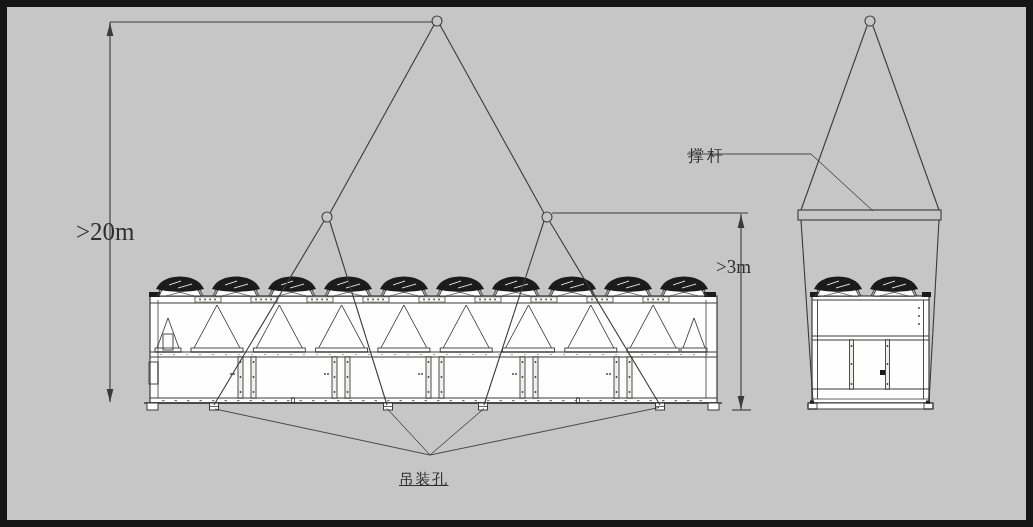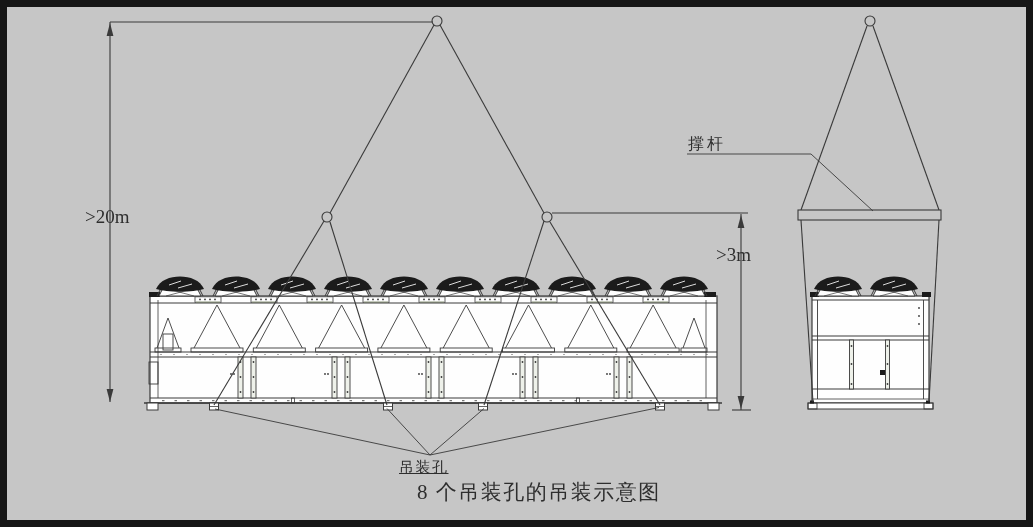--- a/index.html
+++ b/index.html
@@ -11,7 +11,7 @@
   }
   .frame{position:absolute;inset:0;border:7px solid var(--border,#161616);box-sizing:border-box;pointer-events:none;z-index:5;}
   svg.draw{position:absolute;left:0;top:0;width:1033px;height:527px;z-index:1;}
-  .anno{position:absolute;color:#2e2e2e;white-space:nowrap;z-index:3;line-height:1;}
+  .anno{position:absolute;color:#2e2e2e;white-space:nowrap;z-index:3;line-height:1;margin-top:12px;}
   .anno-20m{left:85px;top:207px;font-size:19px;}
   .anno-3m{left:716px;top:245px;font-size:19px;}
   .anno-spreader{left:688px;top:136px;font-size:16px;letter-spacing:3px;}

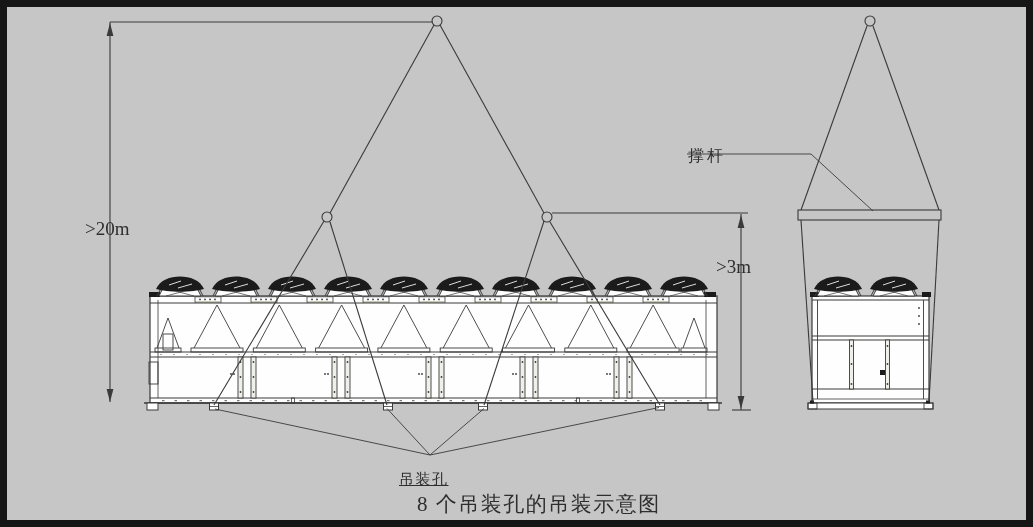--- a/index.html
+++ b/index.html
@@ -12,7 +12,7 @@
   .frame{position:absolute;inset:0;border:7px solid var(--border,#161616);box-sizing:border-box;pointer-events:none;z-index:5;}
   svg.draw{position:absolute;left:0;top:0;width:1033px;height:527px;z-index:1;}
   .anno{position:absolute;color:#2e2e2e;white-space:nowrap;z-index:3;line-height:1;margin-top:12px;}
-  .anno-20m{left:85px;top:207px;font-size:19px;}
+  .anno-20m{left:76px;top:207px;font-size:25px;}
   .anno-3m{left:716px;top:245px;font-size:19px;}
   .anno-spreader{left:688px;top:136px;font-size:16px;letter-spacing:3px;}
   .anno-hole{left:399px;top:460px;font-size:15px;letter-spacing:1.5px;text-decoration:underline;}

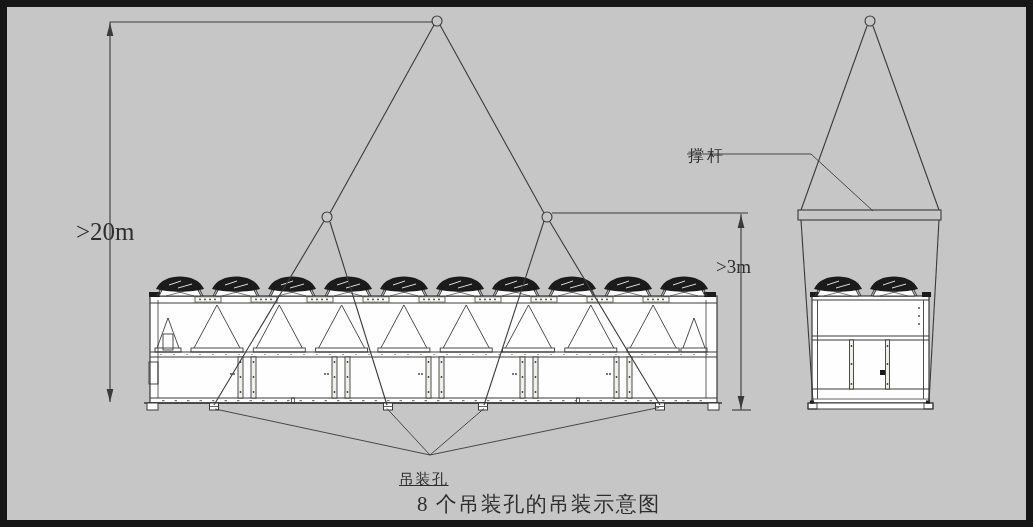--- a/index.html
+++ b/index.html
@@ -414,7 +414,6 @@
   <div class="anno anno-3m">&gt;3m</div>
   <div class="anno anno-spreader">撑杆</div>
   <div class="anno anno-hole">吊装孔</div>
-  <div class="anno anno-caption">8 个吊装孔的吊装示意图</div>
 </div>
 
 </body></html>

